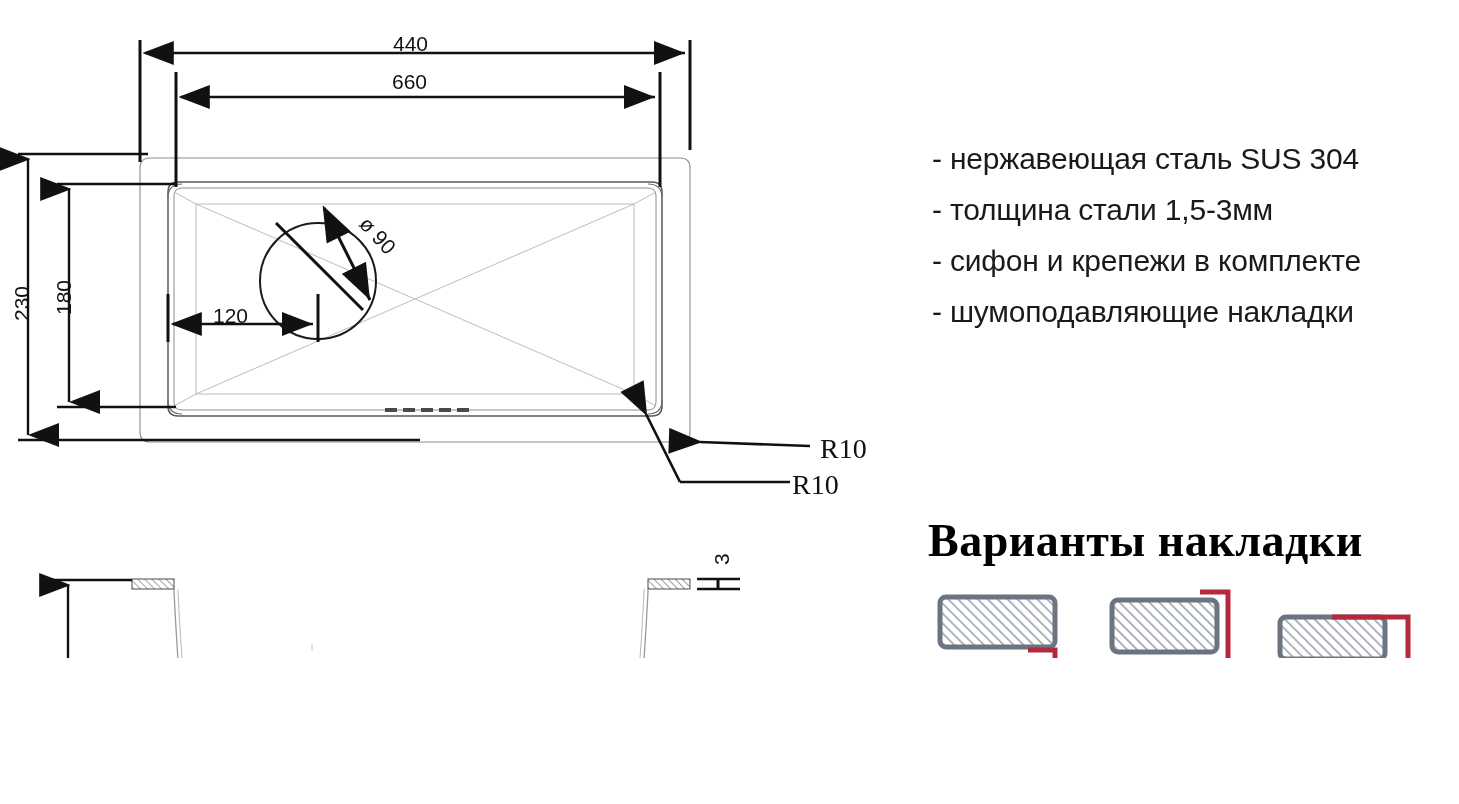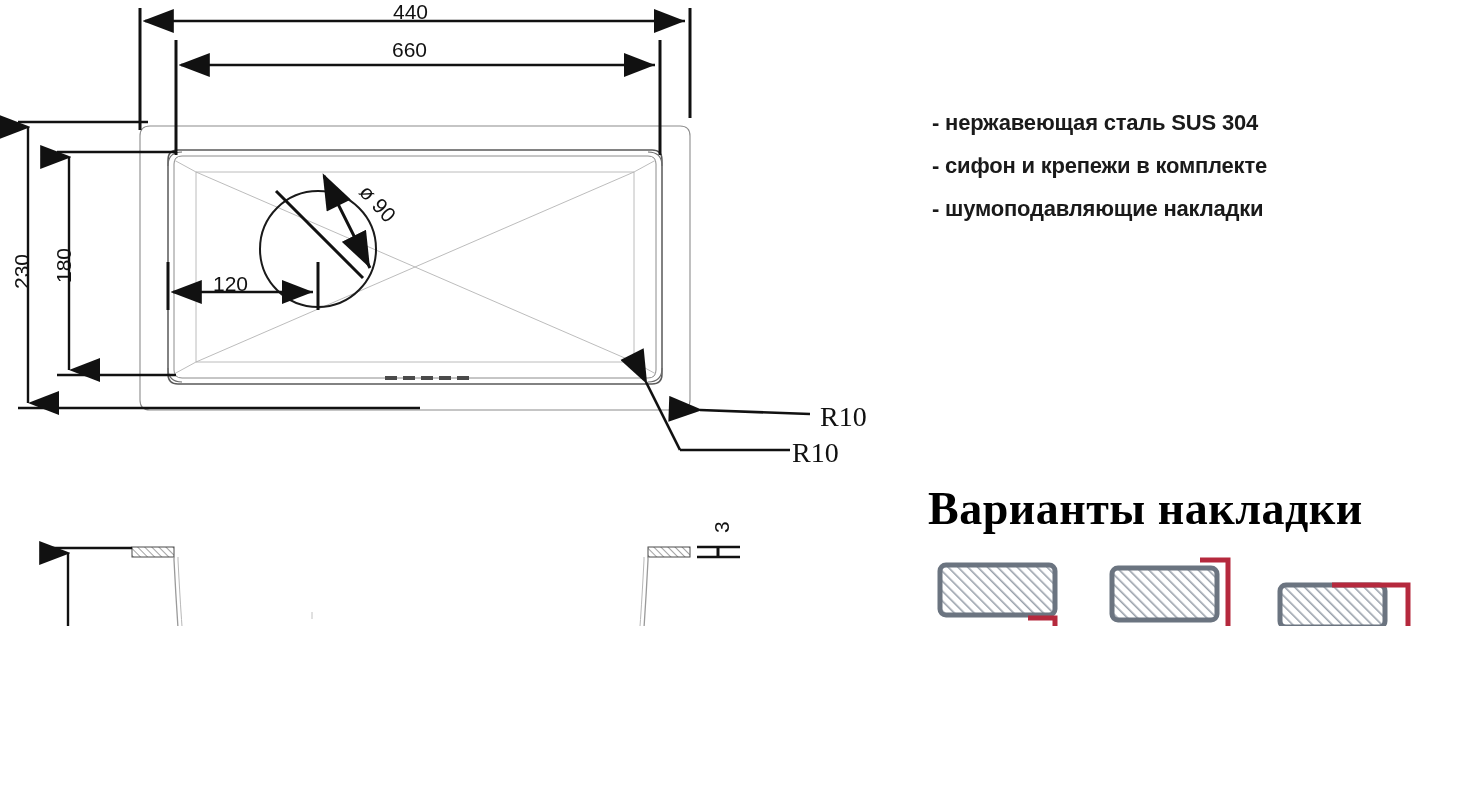--- a/index.html
+++ b/index.html
@@ -15,6 +15,7 @@
     height: 626px;
     background: #ffffff;
     overflow: hidden;
+    margin-top: 32px;
   }
   #drawing-svg {
     position: absolute;

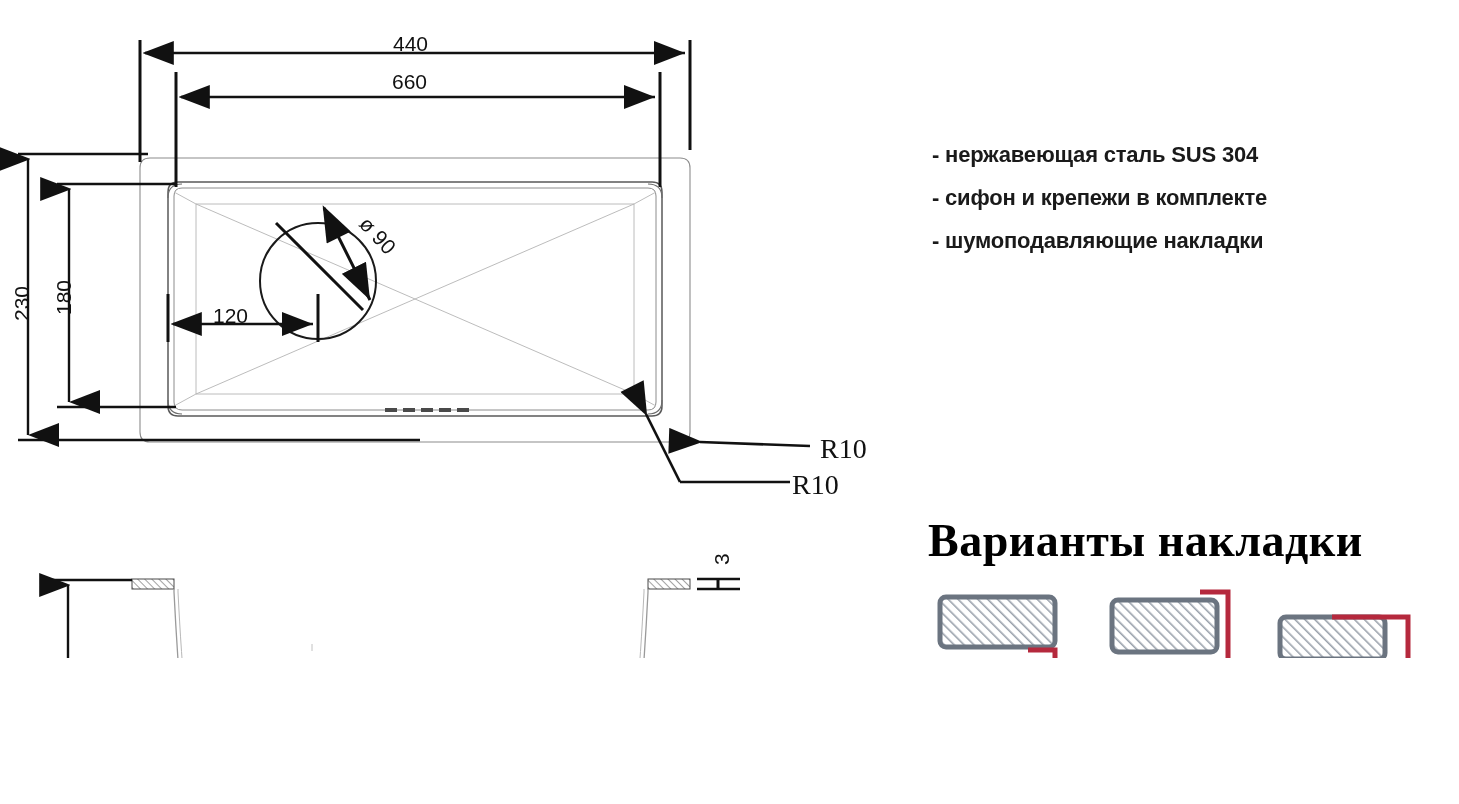--- a/index.html
+++ b/index.html
@@ -31,8 +31,8 @@
   }
   .spec-line {
     font-family: "Liberation Sans", sans-serif;
-    font-size: 22px;
-    font-weight: 700;
+    font-size: 30px;
+    font-weight: 400;
     color: #1a1a1a;
     line-height: 1.0;
     margin-bottom: 21px;

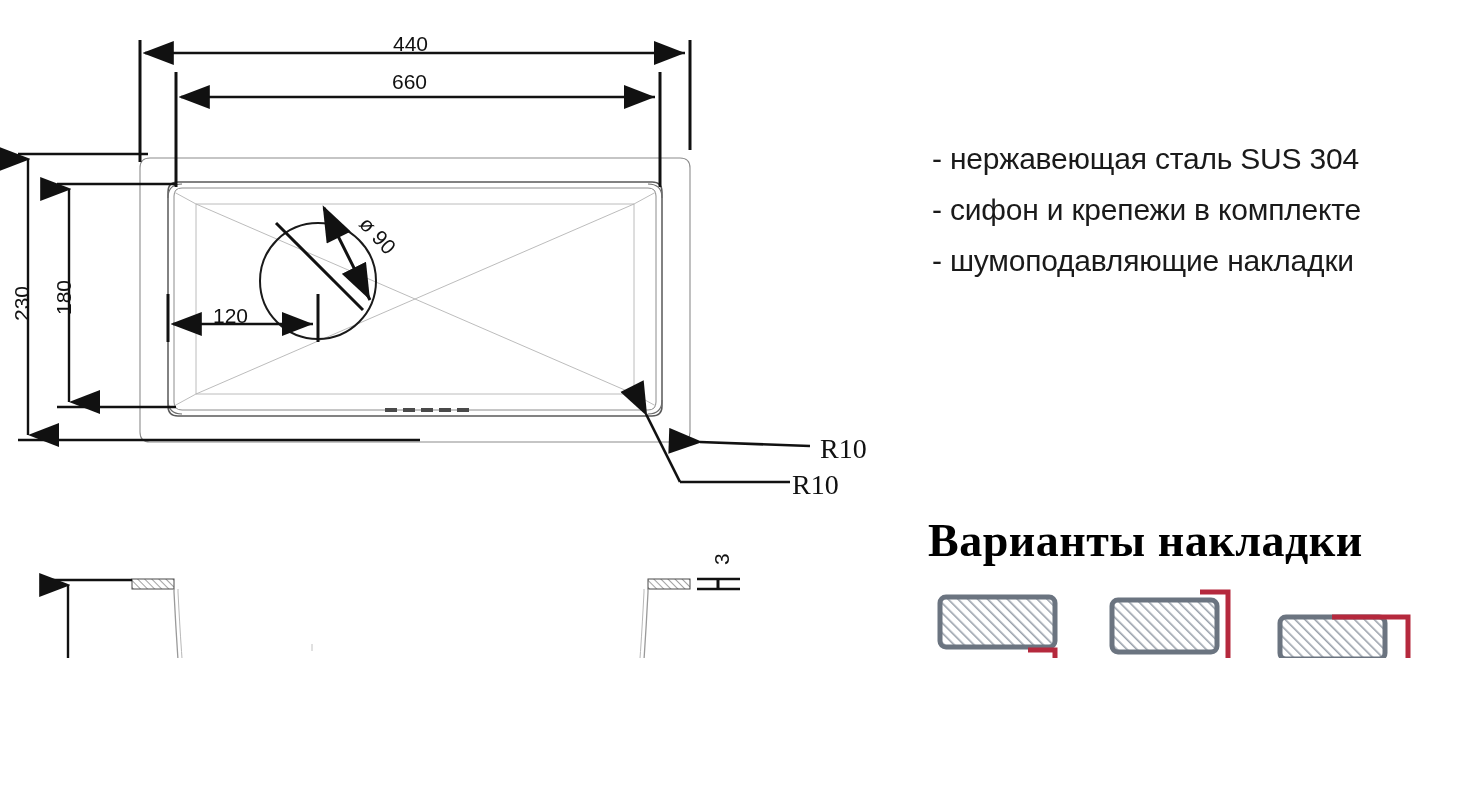--- a/index.html
+++ b/index.html
@@ -239,6 +239,7 @@
 
   <div class="spec-list">
     <div class="spec-line">- нержавеющая сталь SUS 304</div>
+    <div class="spec-line">- толщина стали 1,5-3мм</div>
     <div class="spec-line">- сифон и крепежи в комплекте</div>
     <div class="spec-line">- шумоподавляющие накладки</div>
   </div>

